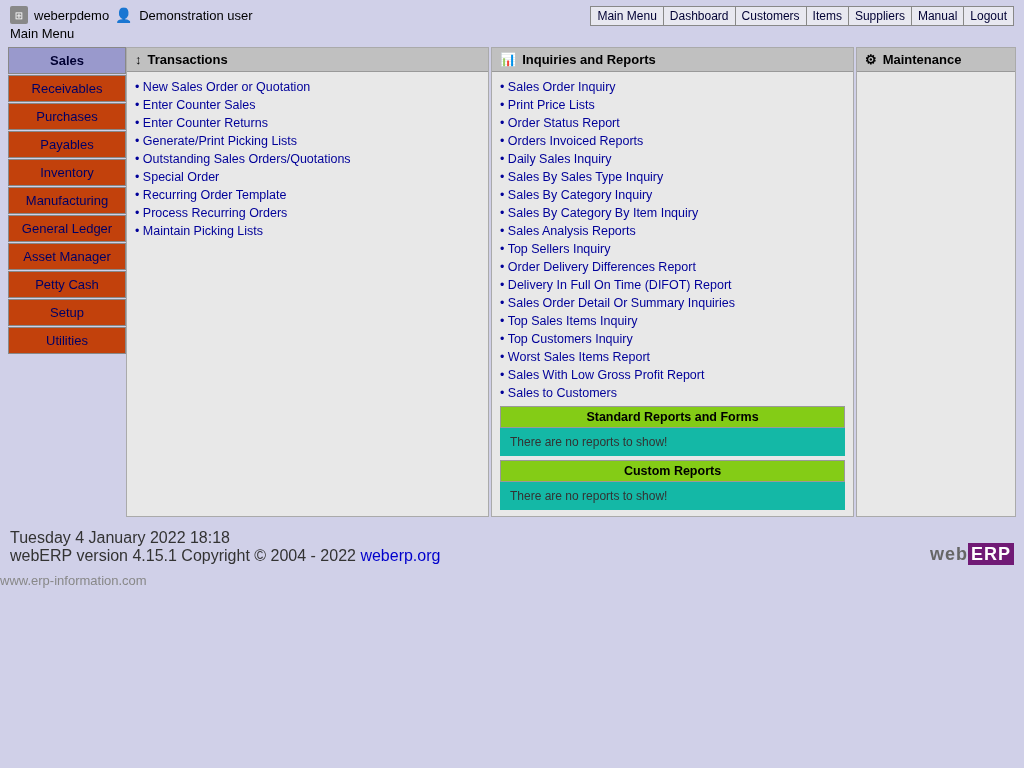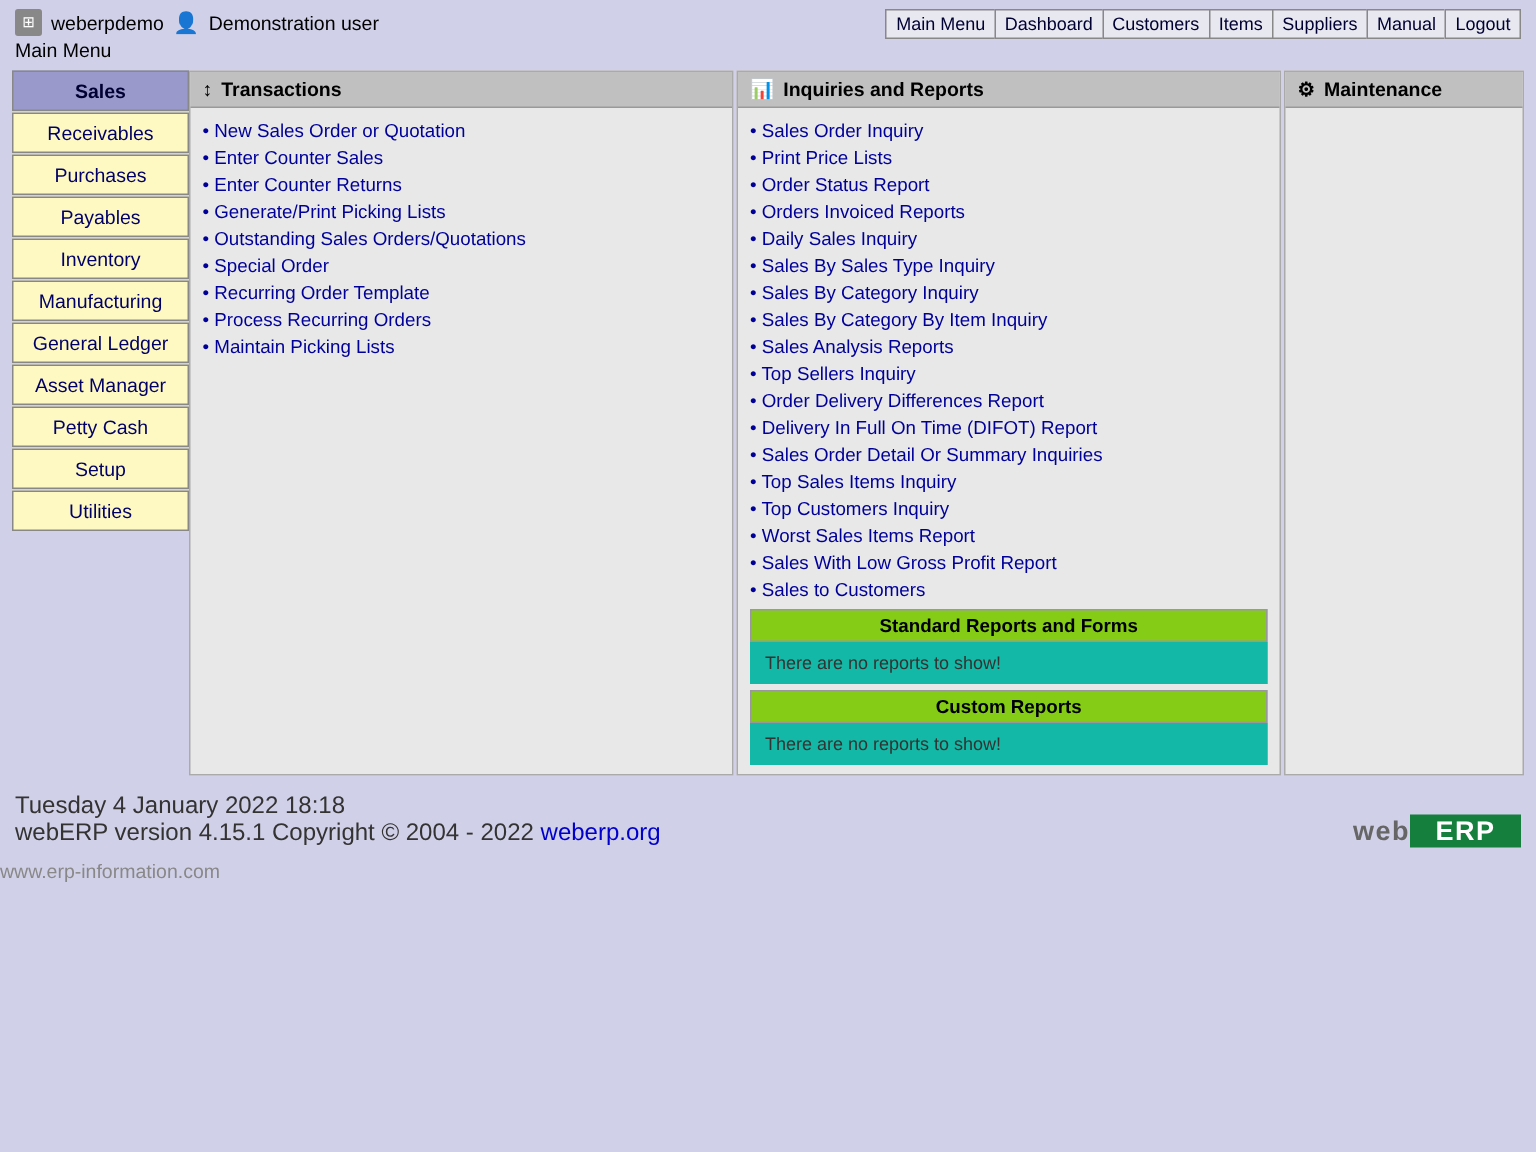--- a/index.html
+++ b/index.html
@@ -80,7 +80,7 @@
       min-width: 118px;
     }
     .sidebar-item {
-      background: #fef9c3;
+      background: #c2410c;
       border: 1px solid #888;
       text-align: center;
       padding: 5px 4px;

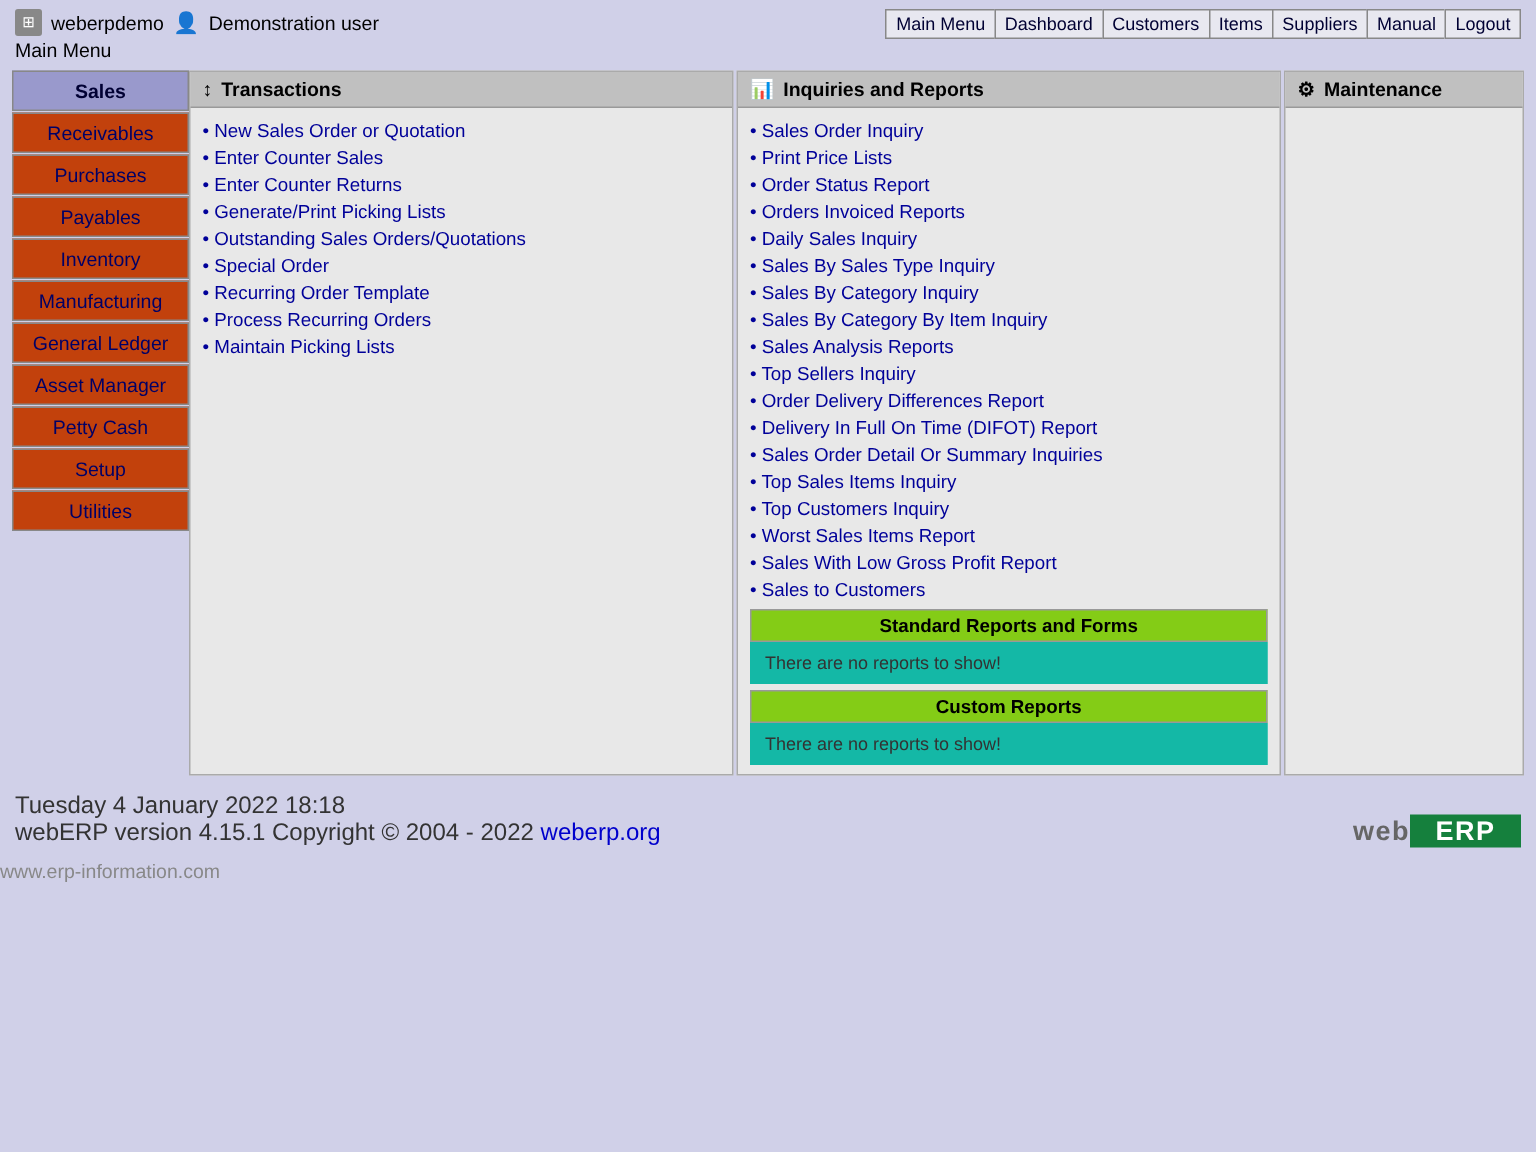--- a/index.html
+++ b/index.html
@@ -186,9 +186,9 @@
     }
     .footer-right span.erp {
       color: #000;
-      background: #15803d;
+      background: #701a75;
       color: #fff;
-      padding: 1px 17px;
+      padding: 1px 3px;
     }
     .watermark {
       text-align: left;

